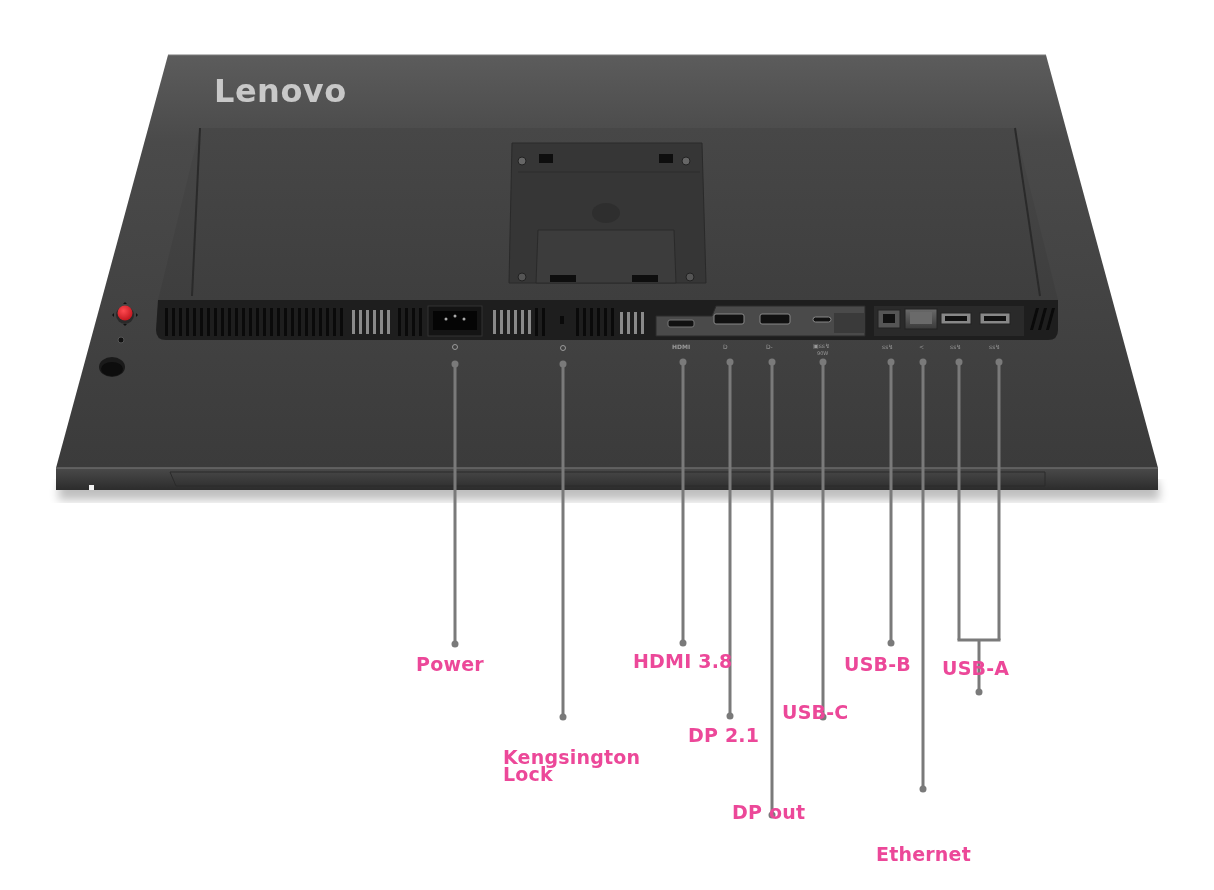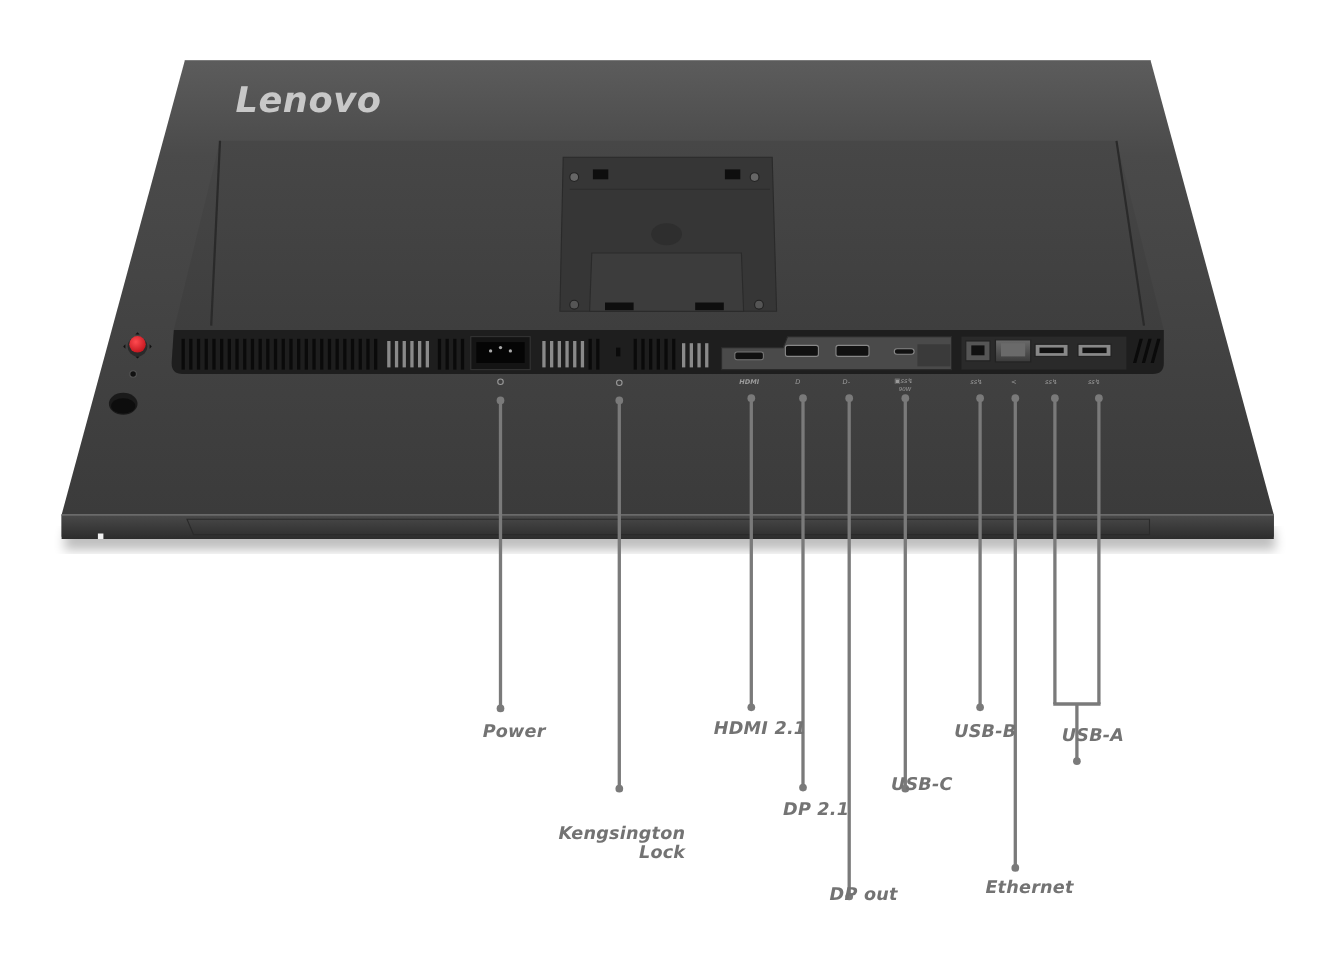--- a/index.html
+++ b/index.html
@@ -4,7 +4,7 @@
 <style>
   html,body{margin:0;padding:0;background:#ffffff;}
   body{width:1214px;height:890px;position:relative;overflow:hidden;font-family:"DejaVu Sans","Liberation Sans",sans-serif;}
-  .stage{position:absolute;left:0;top:0;width:1214px;height:812px;font-style:italic;}
+  .stage{position:absolute;left:0;top:0;width:1214px;height:812px;}
   .label{position:absolute;color:#737373;font-weight:bold;font-size:16px;text-align:right;line-height:17px;letter-spacing:0.2px;white-space:pre-line;}
   .logo{position:absolute;left:214px;top:72px;font-family:"DejaVu Sans","Liberation Sans",sans-serif;font-size:32px;font-weight:bold;color:#c8c8c8;letter-spacing:0.5px;}
 </style>

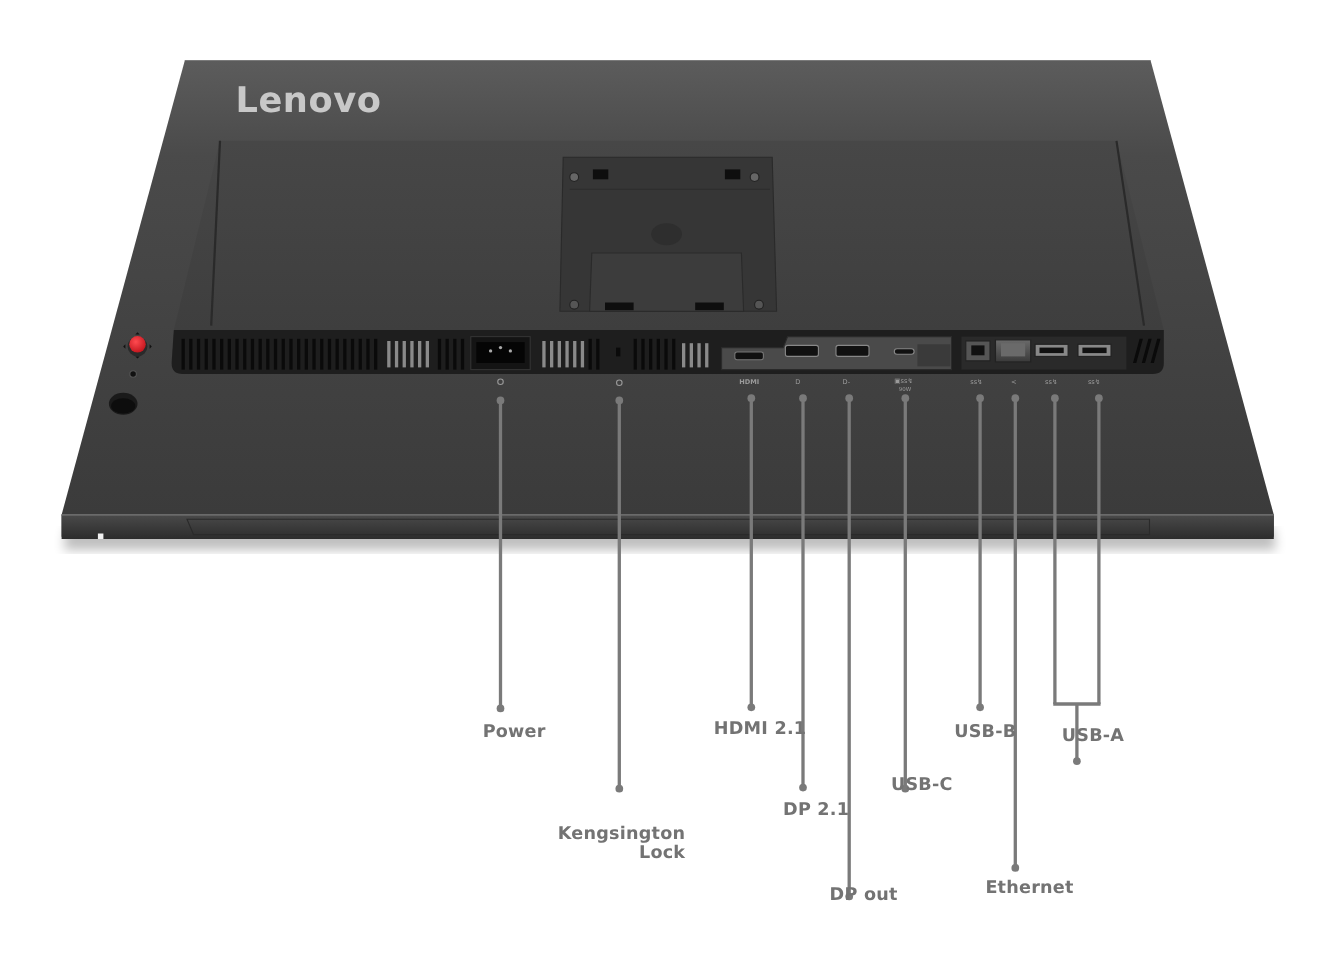--- a/index.html
+++ b/index.html
@@ -5,7 +5,7 @@
   html,body{margin:0;padding:0;background:#ffffff;}
   body{width:1214px;height:890px;position:relative;overflow:hidden;font-family:"DejaVu Sans","Liberation Sans",sans-serif;}
   .stage{position:absolute;left:0;top:0;width:1214px;height:812px;}
-  .label{position:absolute;color:#737373;font-weight:bold;font-size:16px;text-align:right;line-height:17px;letter-spacing:0.2px;white-space:pre-line;}
+  .label{position:absolute;color:#ec4899;font-weight:bold;font-size:19px;text-align:left;line-height:17px;letter-spacing:0.2px;white-space:pre-line;}
   .logo{position:absolute;left:214px;top:72px;font-family:"DejaVu Sans","Liberation Sans",sans-serif;font-size:32px;font-weight:bold;color:#c8c8c8;letter-spacing:0.5px;}
 </style>
 </head>

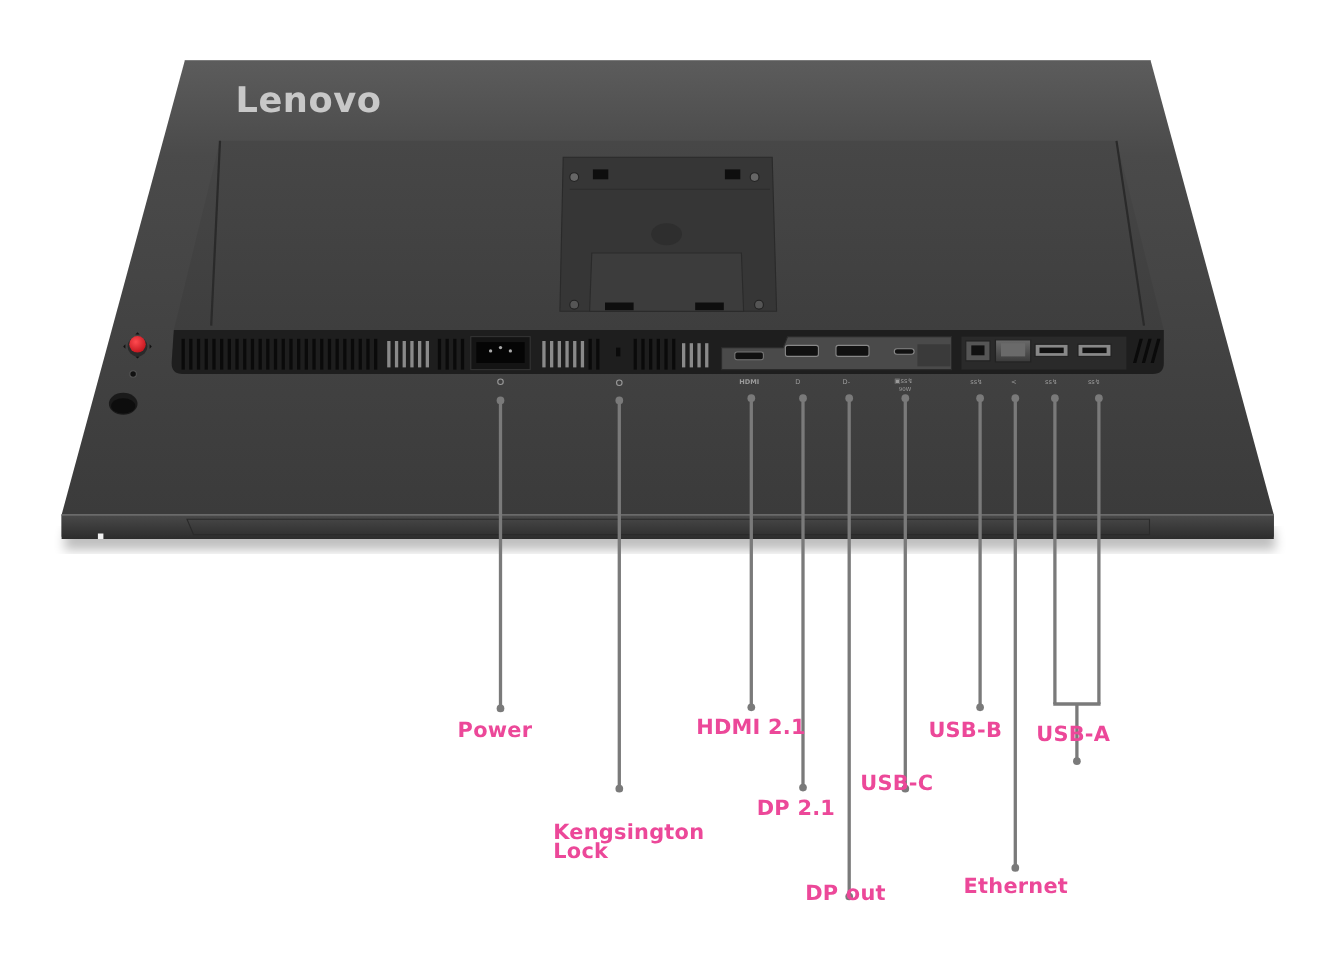--- a/index.html
+++ b/index.html
@@ -243,7 +243,7 @@
 <div class="label" style="left:416px;top:656px;width:80px;">Power</div>
 <div class="label" style="left:503px;top:749px;width:120px;">Kengsington
 Lock</div>
-<div class="label" style="left:633px;top:653px;width:100px;">HDMI 2.1</div>
+<div class="label" style="left:633px;top:653px;width:100px;">HDMI 3.8</div>
 <div class="label" style="left:688px;top:727px;width:84px;">DP 2.1</div>
 <div class="label" style="left:732px;top:804px;width:84px;">DP out</div>
 <div class="label" style="left:782px;top:704px;width:84px;">USB-C</div>

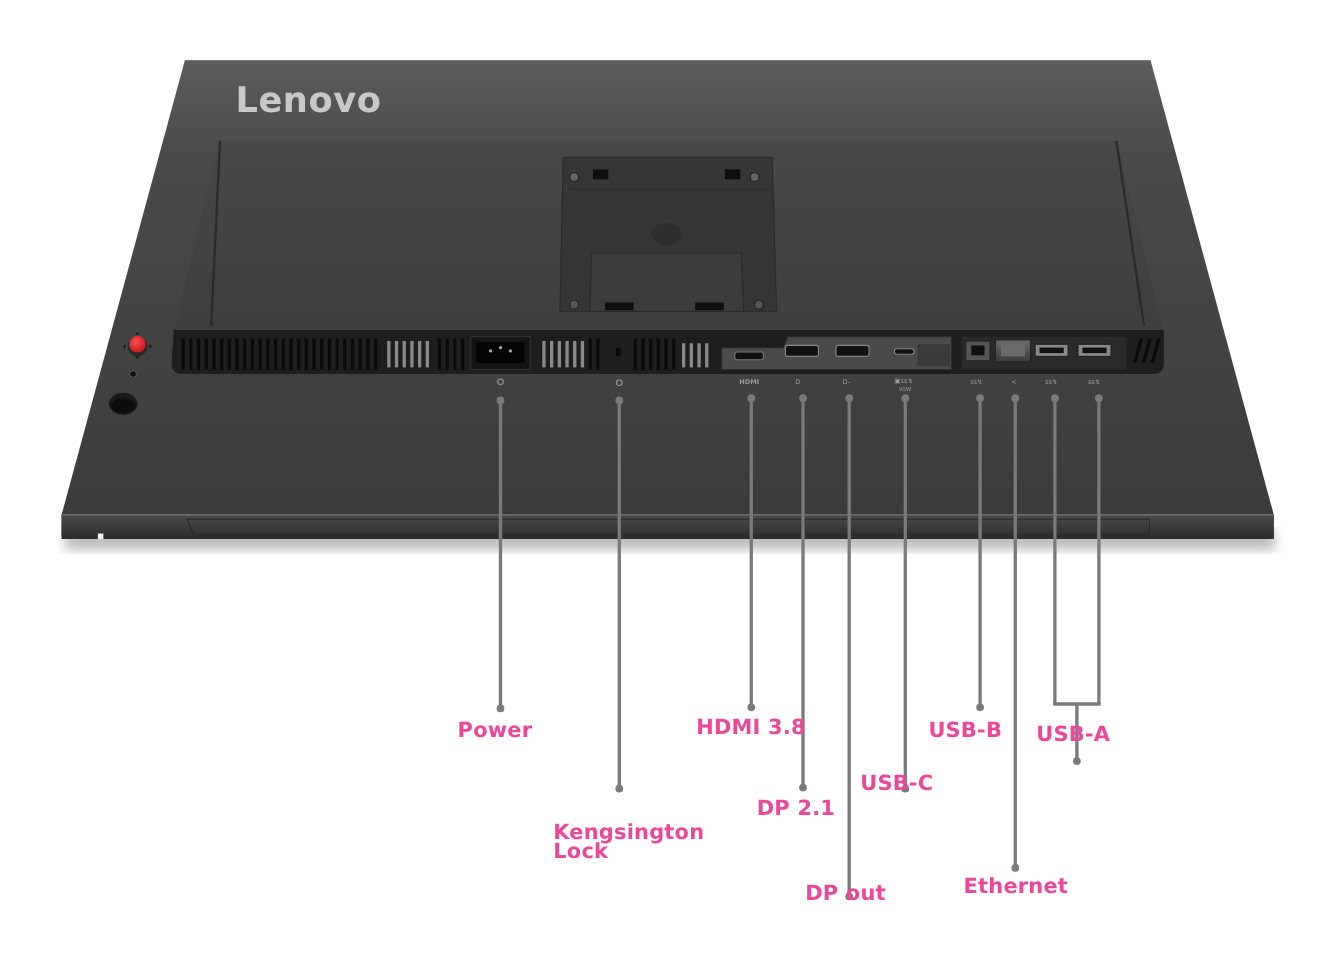--- a/index.html
+++ b/index.html
@@ -248,7 +248,7 @@
 <div class="label" style="left:732px;top:804px;width:84px;">DP out</div>
 <div class="label" style="left:782px;top:704px;width:84px;">USB-C</div>
 <div class="label" style="left:844px;top:656px;width:80px;">USB-B</div>
-<div class="label" style="left:876px;top:798px;width:100px;">Ethernet</div>
+<div class="label" style="left:876px;top:846px;width:100px;">Ethernet</div>
 <div class="label" style="left:942px;top:660px;width:80px;">USB-A</div>
 
 </div>

